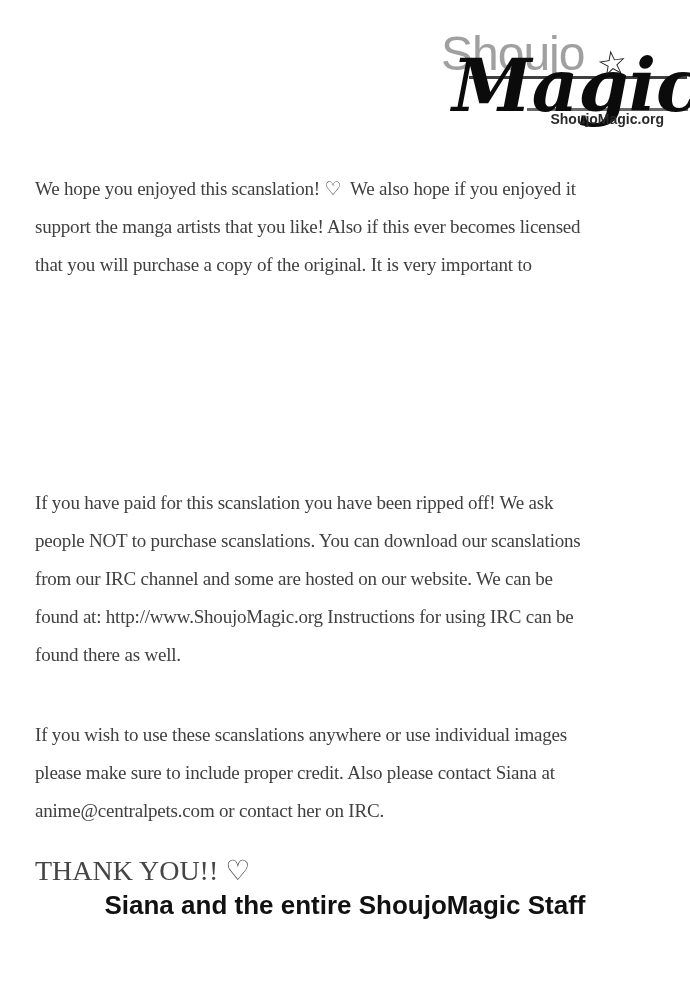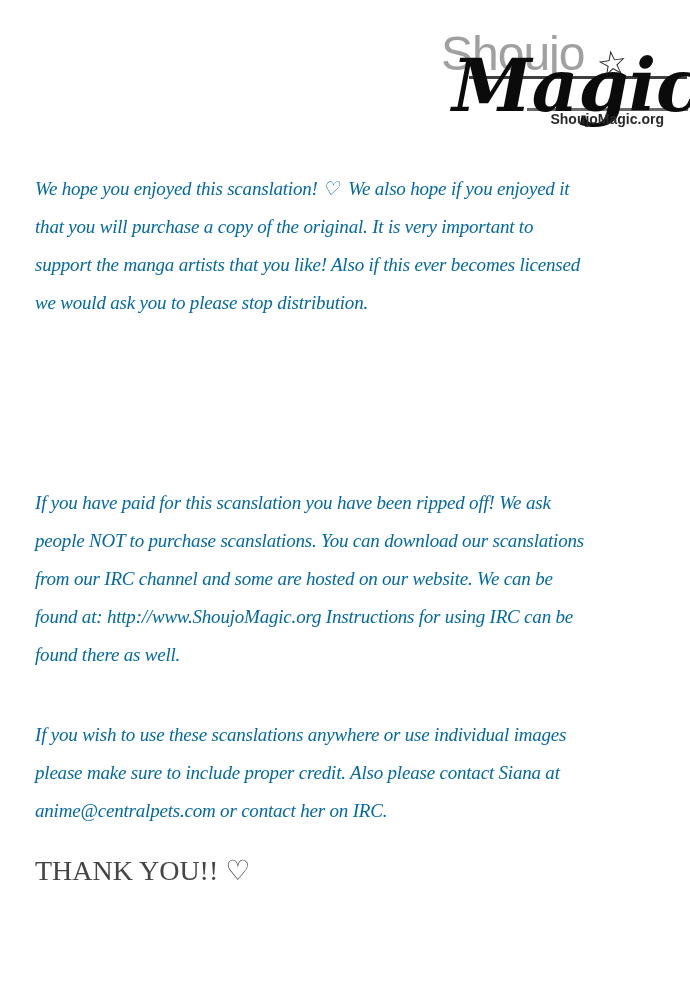--- a/index.html
+++ b/index.html
@@ -58,12 +58,11 @@
   
   .para { position: absolute; left: 35px; width: 640px; }
   .line {
-    font-style: italic;
     font-size: 19px;
     line-height: 38px;
     letter-spacing: -0.2px;
     white-space: pre;
-    color: #0369a1;
+    color: #404040;
   }
   .para-1 { top: 170px; }
   .para-2 { top: 350px; }

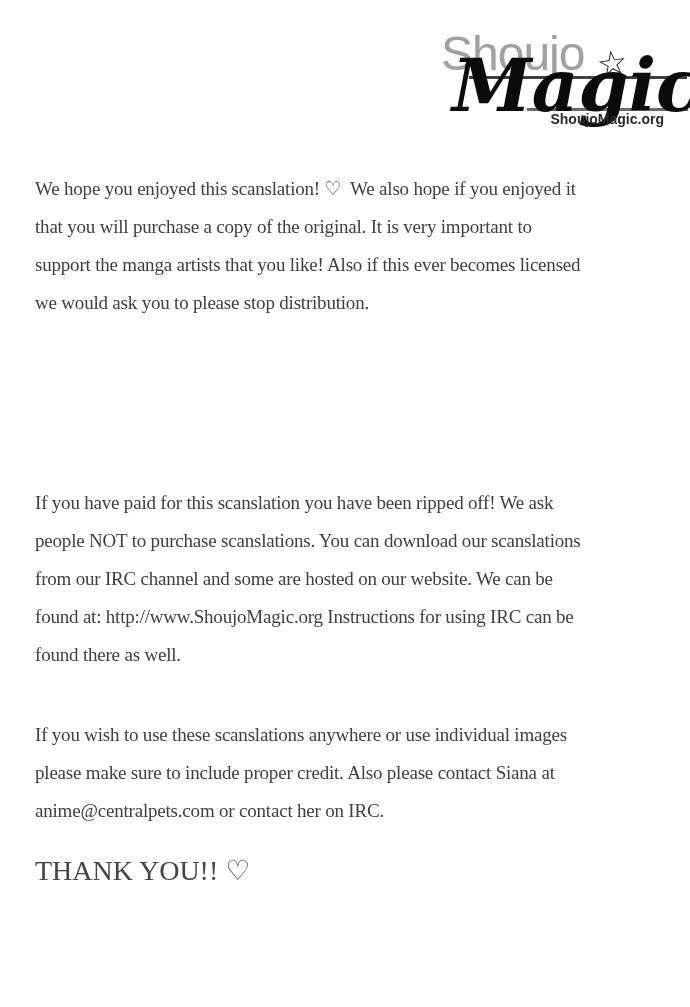--- a/index.html
+++ b/index.html
@@ -100,8 +100,8 @@
 
   <div class="para para-1">
     <div class="line">We hope you enjoyed this scanslation! ♡  We also hope if you enjoyed it</div>
+    <div class="line">support the manga artists that you like! Also if this ever becomes licensed</div>
     <div class="line">that you will purchase a copy of the original. It is very important to</div>
-    <div class="line">support the manga artists that you like! Also if this ever becomes licensed</div>
     <div class="line">we would ask you to please stop distribution.</div>
   </div>
 

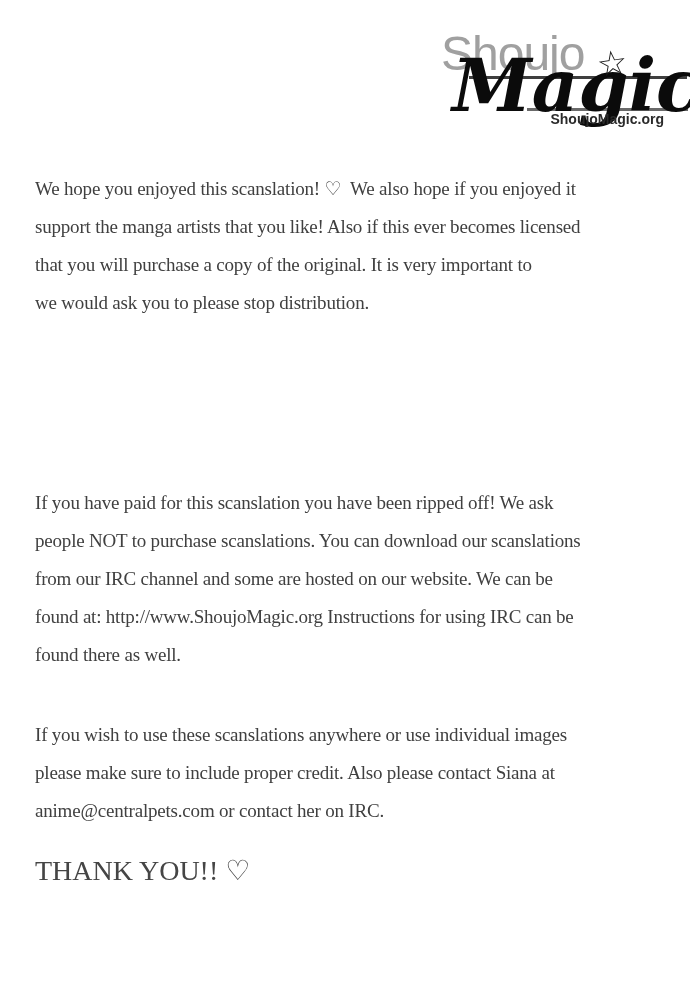--- a/index.html
+++ b/index.html
@@ -102,7 +102,6 @@
     <div class="line">We hope you enjoyed this scanslation! ♡  We also hope if you enjoyed it</div>
     <div class="line">support the manga artists that you like! Also if this ever becomes licensed</div>
     <div class="line">that you will purchase a copy of the original. It is very important to</div>
-    <div class="line">we would ask you to please stop distribution.</div>
   </div>
 
 

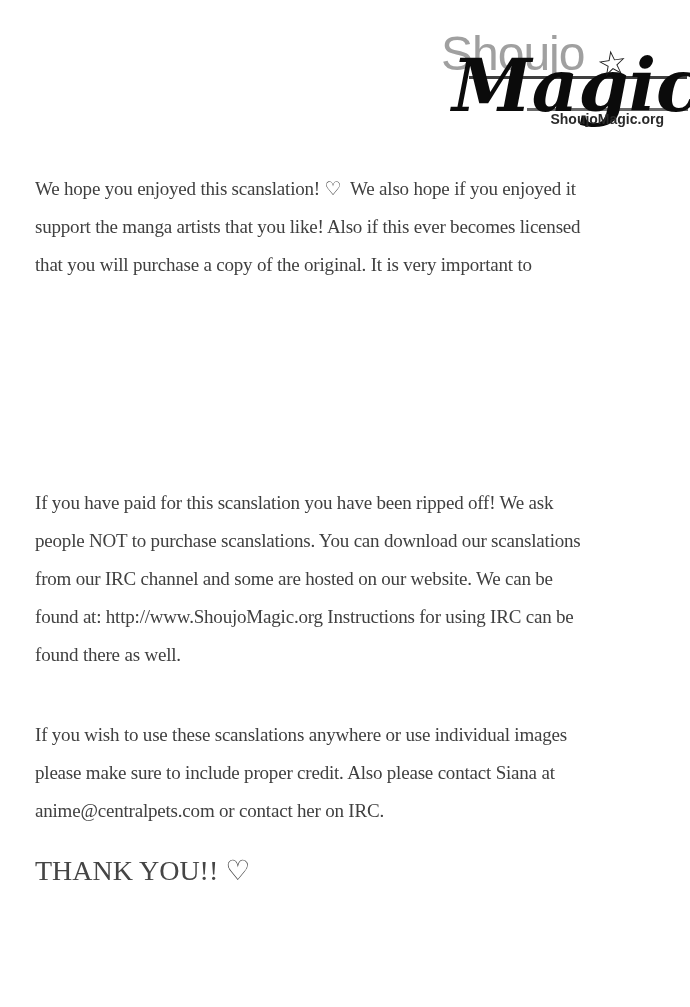--- a/index.html
+++ b/index.html
@@ -121,6 +121,7 @@
 
   <div class="thank-you">THANK YOU!! ♡</div>
 
+  <div class="signature">Siana and the entire ShoujoMagic Staff</div>
 
 </div>
 

